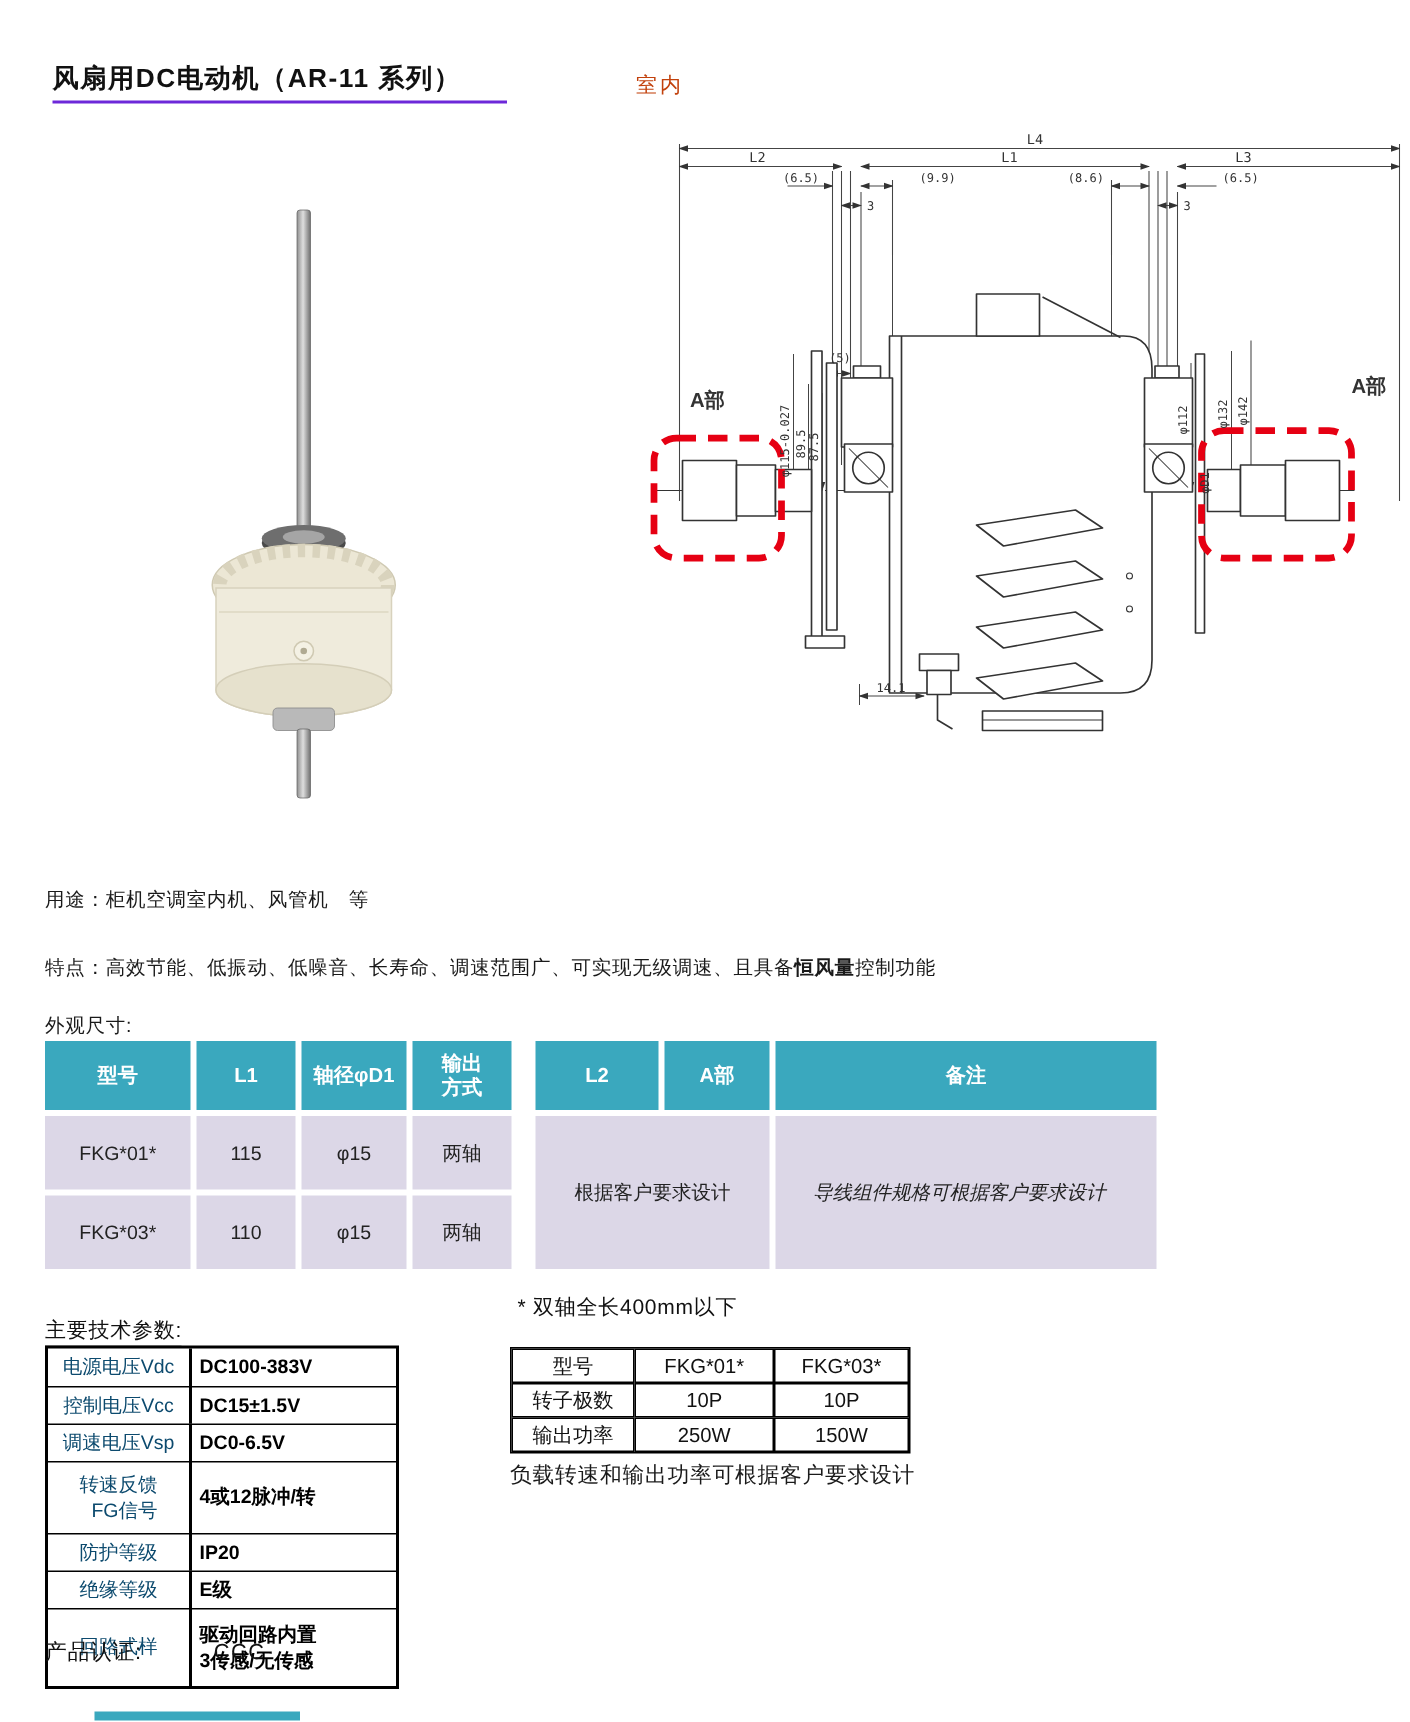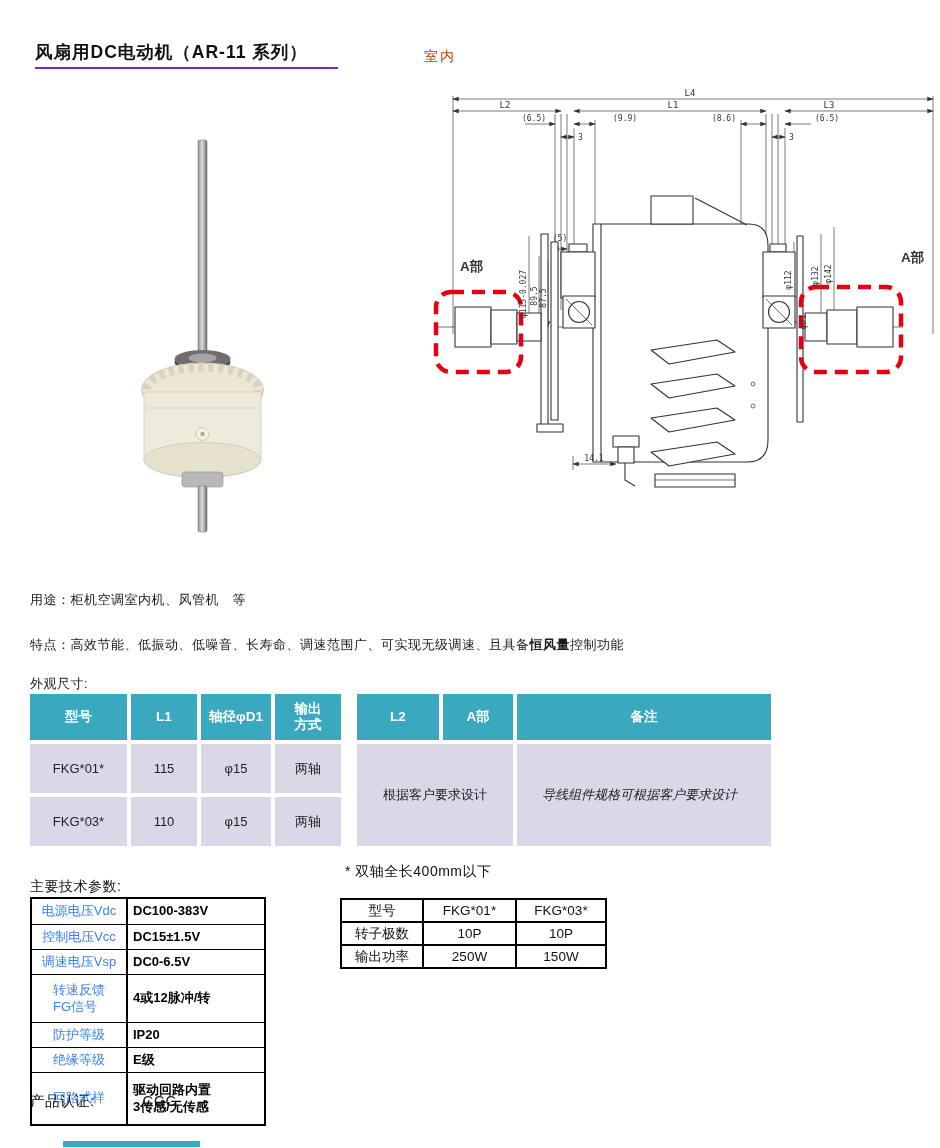--- a/index.html
+++ b/index.html
@@ -37,8 +37,8 @@
                 border:2px solid #000; background:#fff; }
   .spec-table > div { border-top:1.5px solid #000; font-size:13px; display:flex; align-items:center; }
   .spec-table > div:nth-child(-n+2) { border-top:none; }
-  .spec-table .lab { border-right:2px solid #000; justify-content:center; text-align:left;
-                     color:#3b82f6; white-space:pre-line; line-height:1.25; }
+  .spec-table .lab { border-right:2px solid #000; justify-content:center; text-align:right;
+                     color:#0c4a6e; white-space:pre-line; line-height:1.25; }
   .spec-table .val { font-weight:bold; padding-left:5px; color:#000; white-space:pre-line; line-height:1.25; }
 
   .model-table { position:absolute; left:340px; top:898px; display:grid;

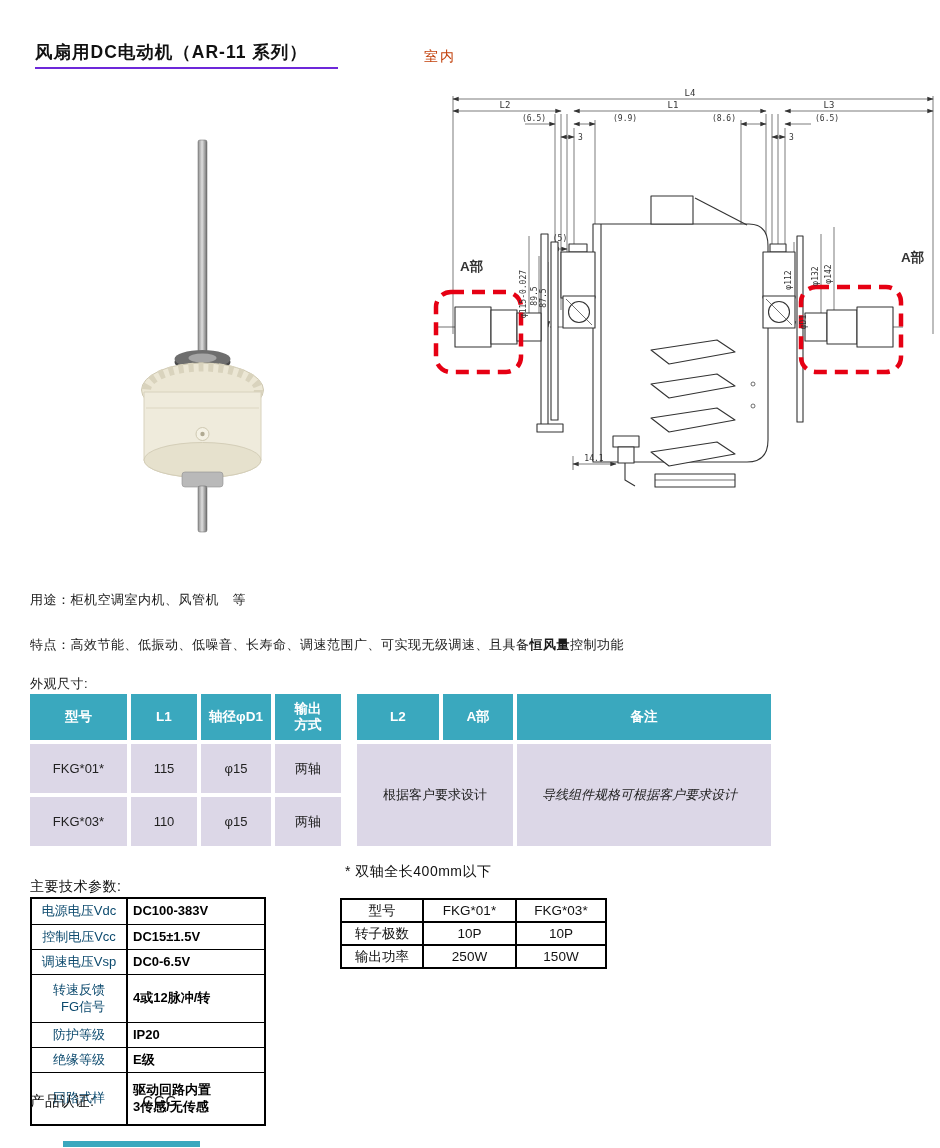--- a/index.html
+++ b/index.html
@@ -301,6 +301,7 @@
     <div>150W</div>
   </div>
 
+  <div class="load-note">负载转速和输出功率可根据客户要求设计</div>
 
   <div class="cert">
     <span>产品认证:</span><span class="v">CCC</span>

